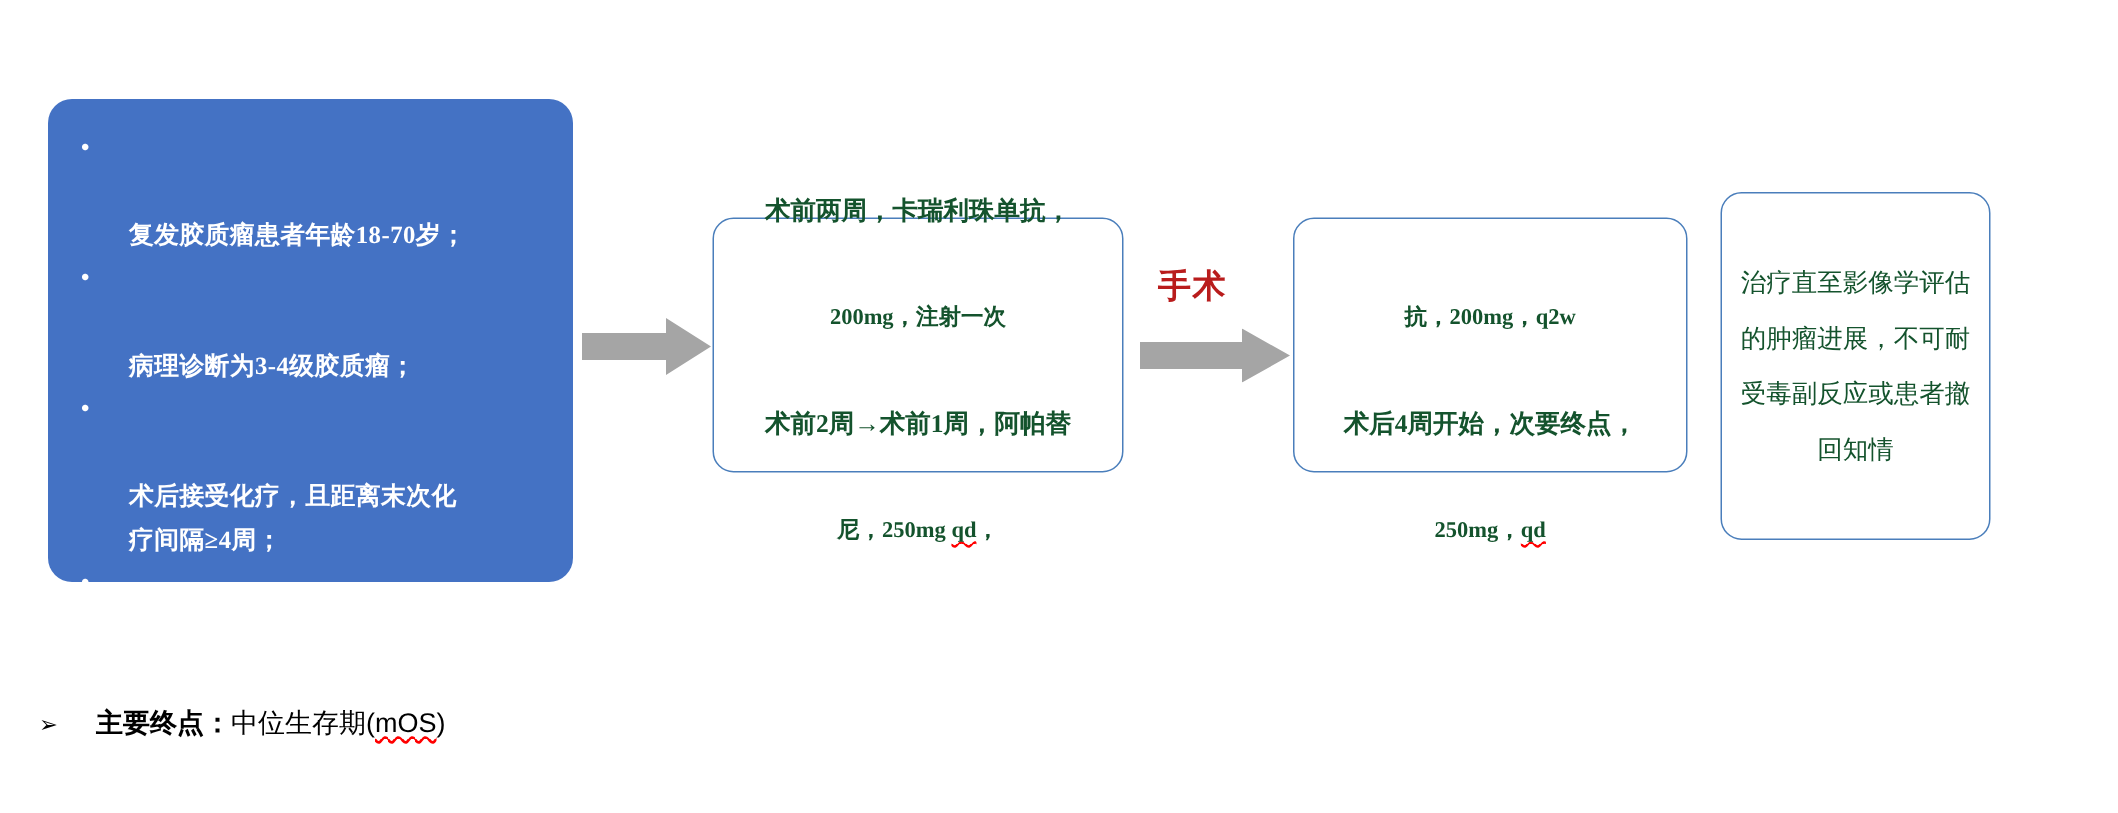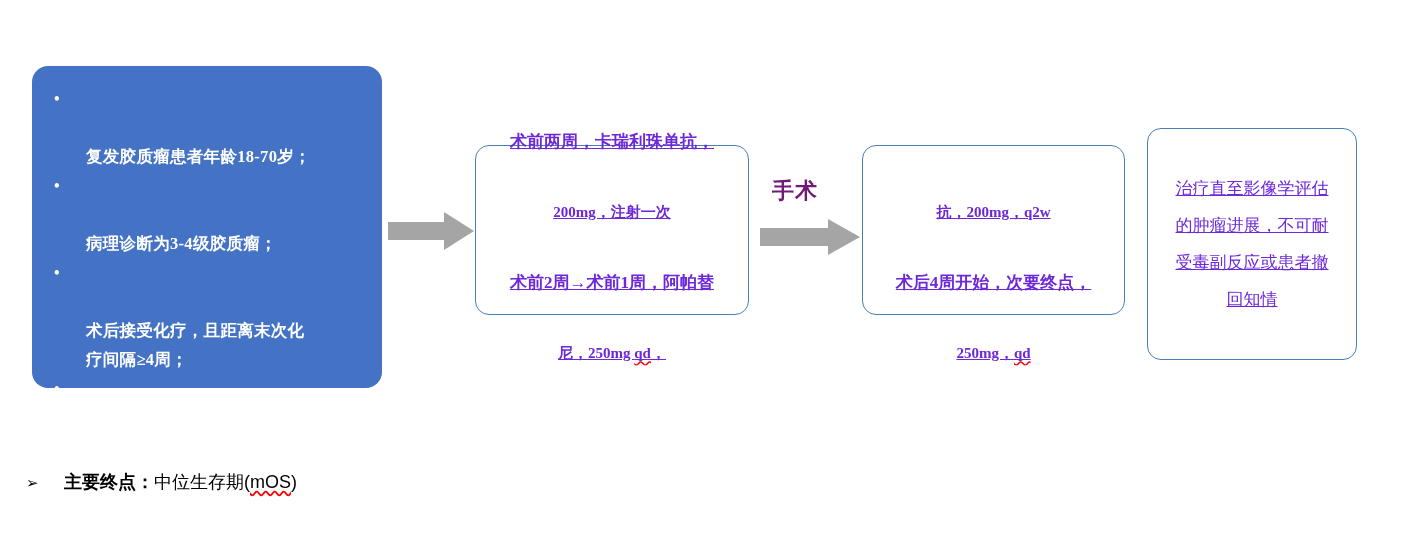--- a/index.html
+++ b/index.html
@@ -75,10 +75,9 @@
     font-weight: bold;
     font-size: 17px;
     line-height: 35px;
-    color: #6d28d9;
+    color: #14532d;
     white-space: pre-line;
     padding: 0 8px;
-    text-decoration: underline;
   }
   .tx-text .sm { font-size: 15px; }
 

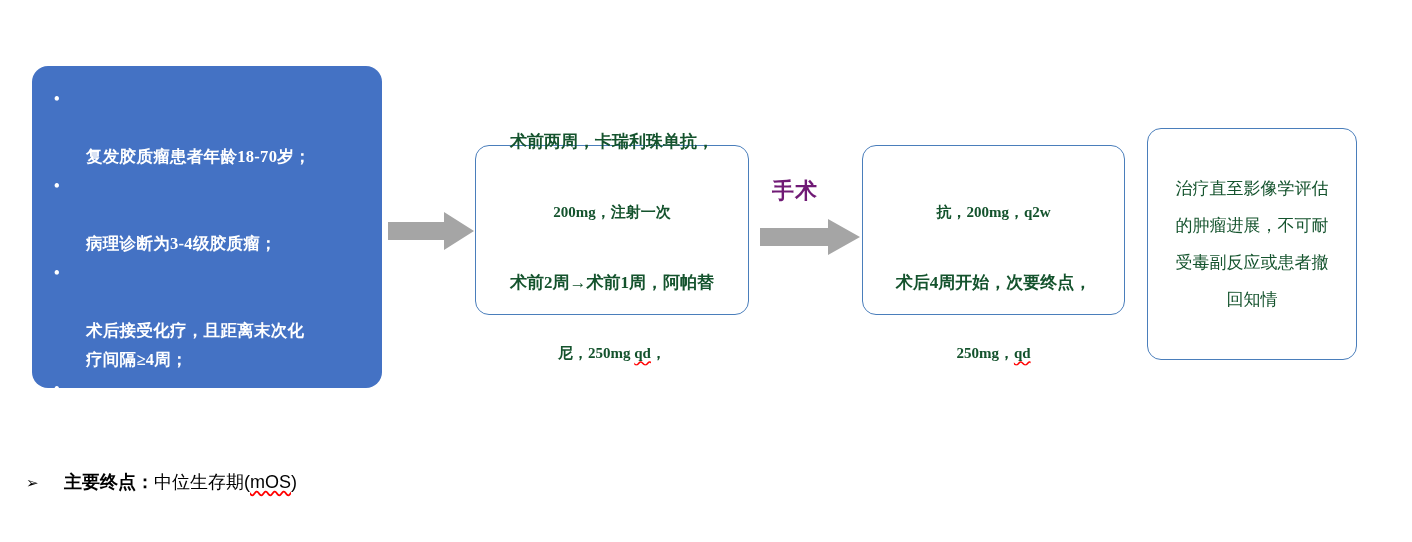--- a/index.html
+++ b/index.html
@@ -109,7 +109,7 @@
     font-weight: bold;
     font-size: 22px;
     line-height: 28px;
-    color: #701a75;
+    color: #b91c1c;
     letter-spacing: 1px;
   }
 

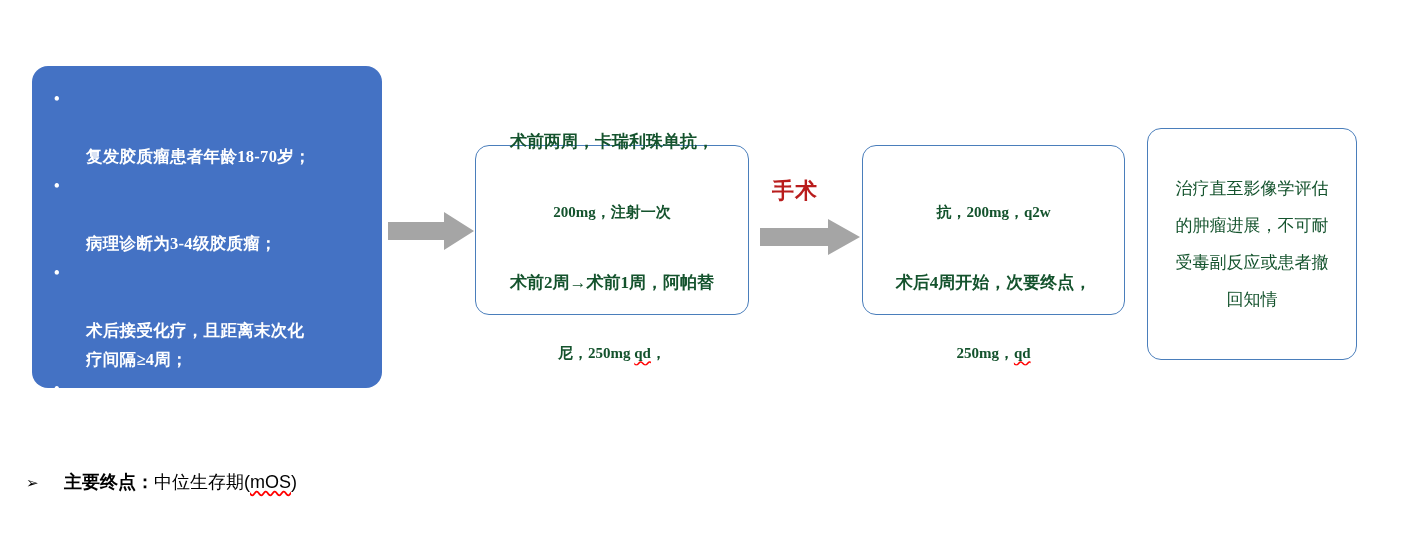--- a/index.html
+++ b/index.html
@@ -83,7 +83,7 @@
 
   #box-preop  { left: 475px; top: 145px; width: 274px; height: 170px; }
   #box-postop { left: 862px; top: 145px; width: 263px; height: 170px; }
-  #box-until  { left: 1147px; top: 128px; width: 210px; height: 232px; }
+  #box-until  { left: 1147px; top: 128px; width: 180px; height: 232px; }
 
   #box-until .tx-text {
     font-family: "Liberation Sans", "DejaVu Sans", sans-serif;

